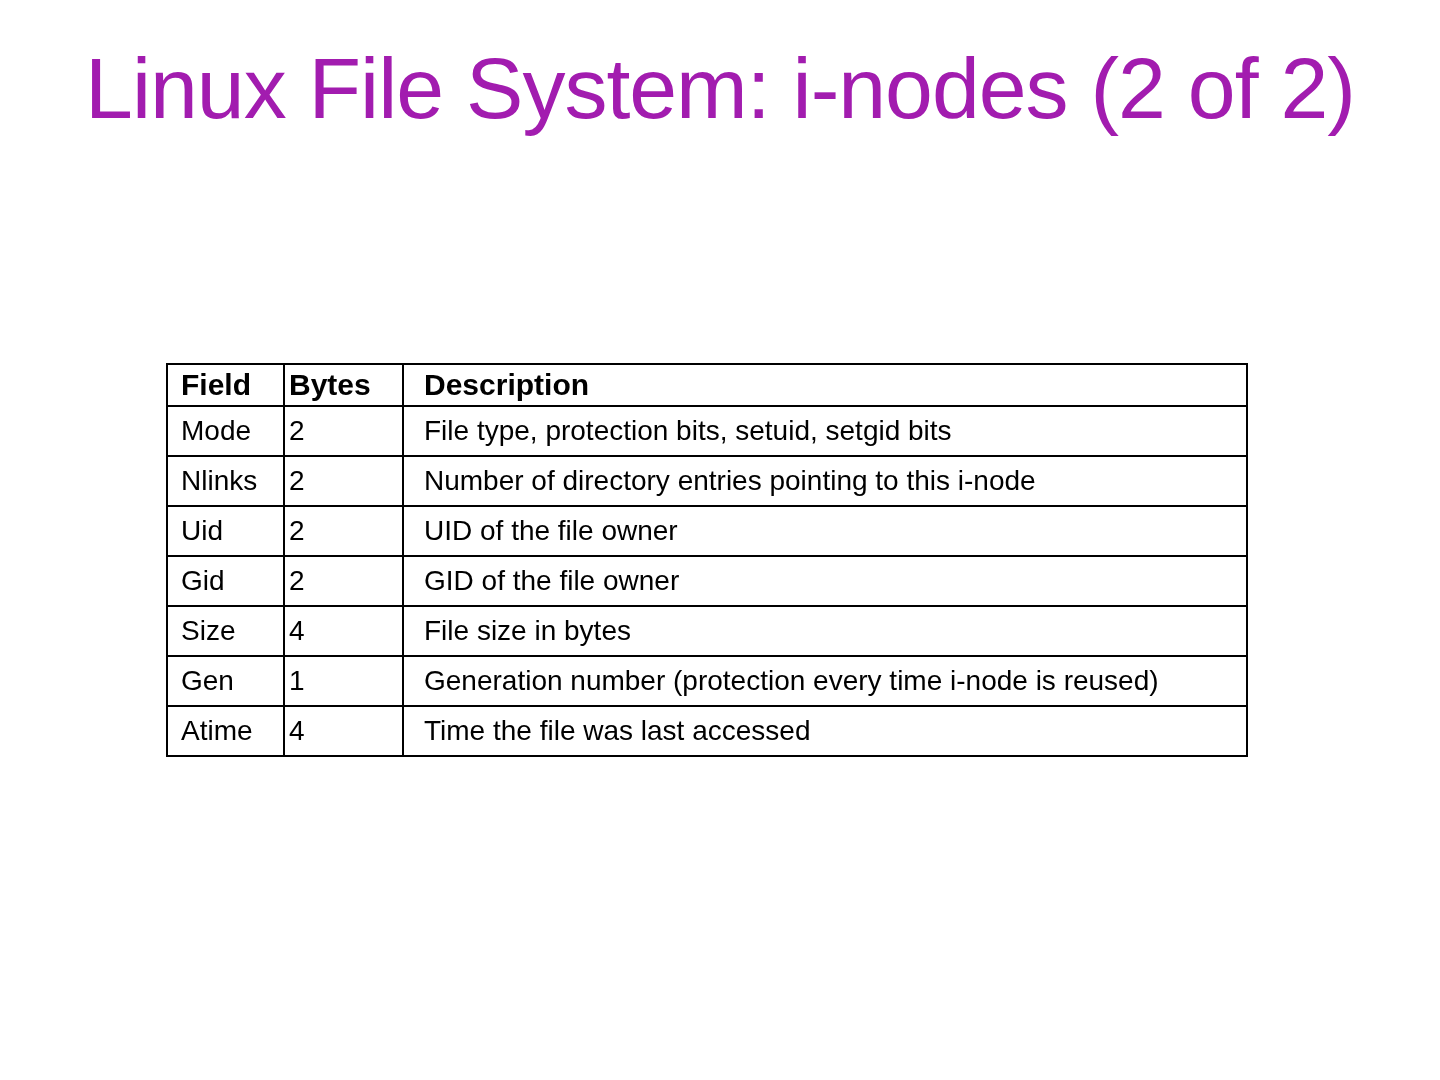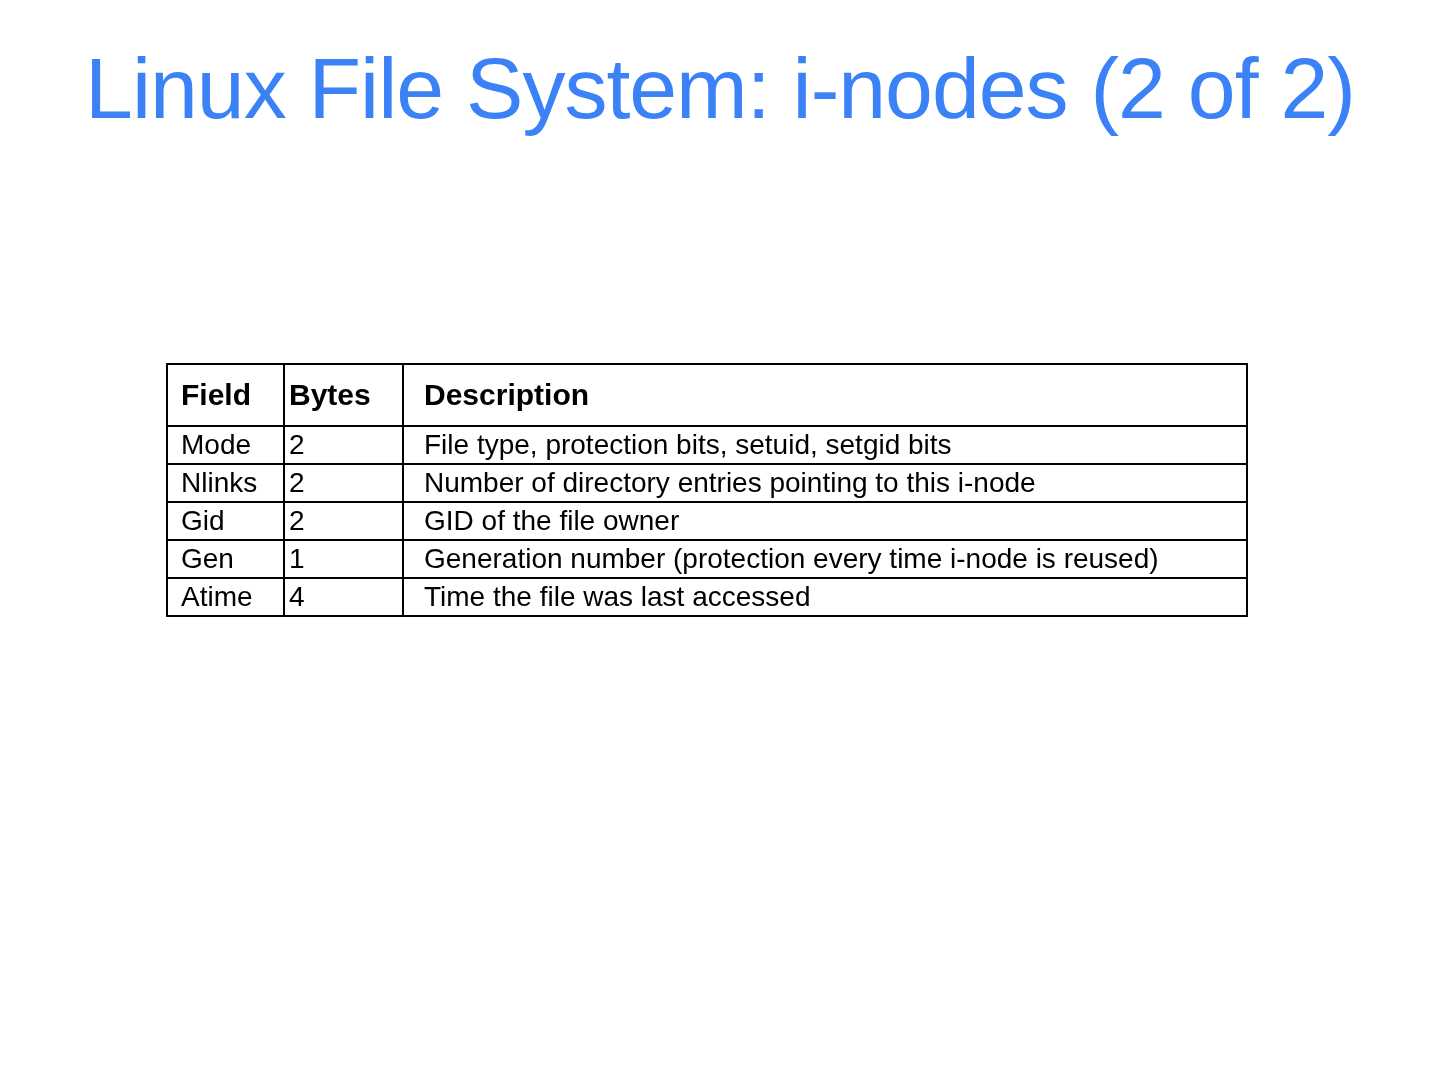--- a/index.html
+++ b/index.html
@@ -26,7 +26,7 @@
     font-weight: 400;
     line-height: 1.37;
     letter-spacing: -1px;
-    color: #3b82f6;
+    color: #a21caf;
   }
   .inode-table {
     position: absolute;

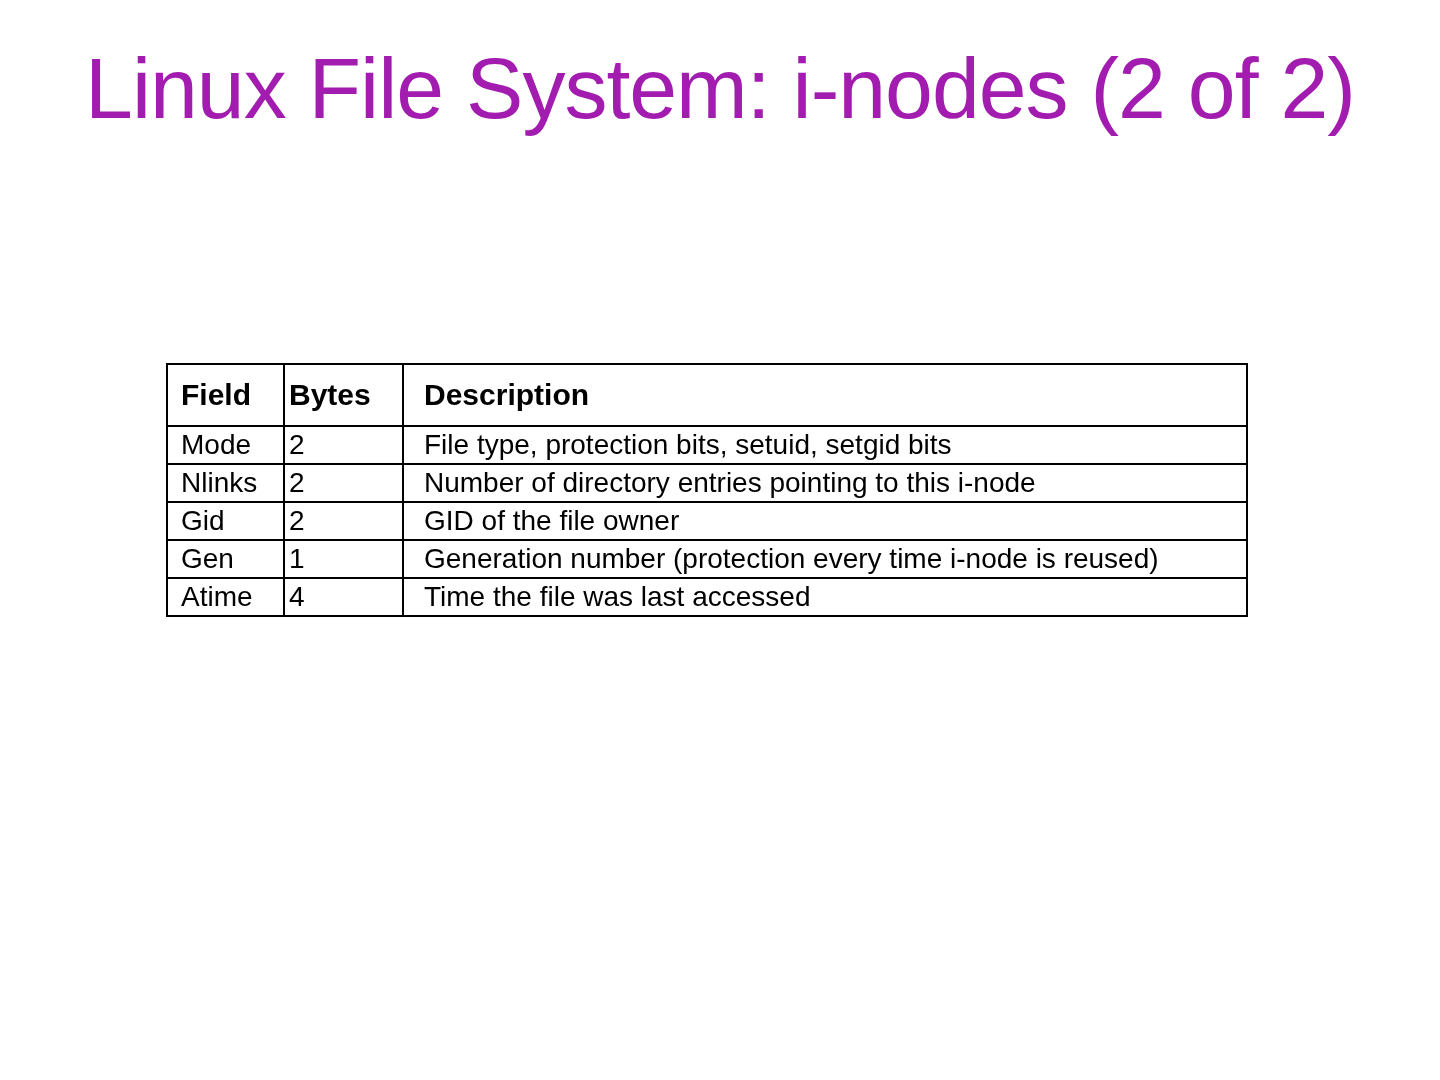--- a/index.html
+++ b/index.html
@@ -50,7 +50,7 @@
     font-size: 30px;
     font-weight: 700;
     line-height: 34px;
-    padding: 13px 4px;
+    padding: 3px 4px;
     text-align: left;
   }
   .inode-table td {

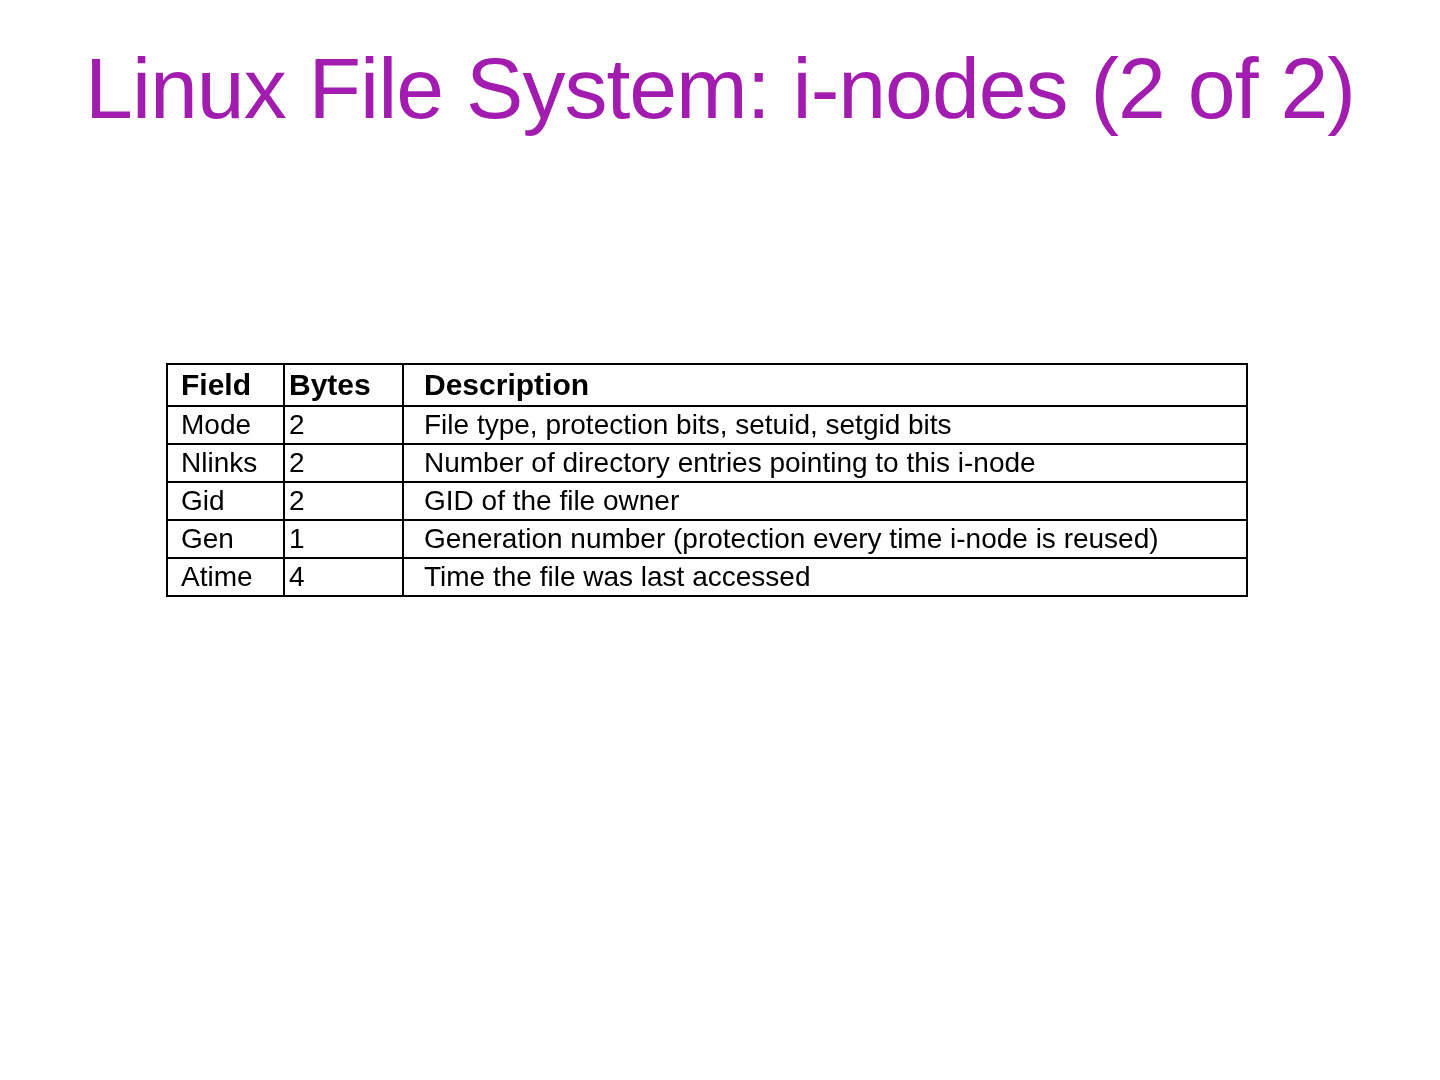--- a/index.html
+++ b/index.html
@@ -57,7 +57,7 @@
     font-size: 28px;
     font-weight: 400;
     line-height: 34px;
-    padding: 1px 4px;
+    padding: 7px 4px;
     text-align: left;
   }
   .inode-table th.cell-field, .inode-table td.cell-field { padding-left: 13px; }

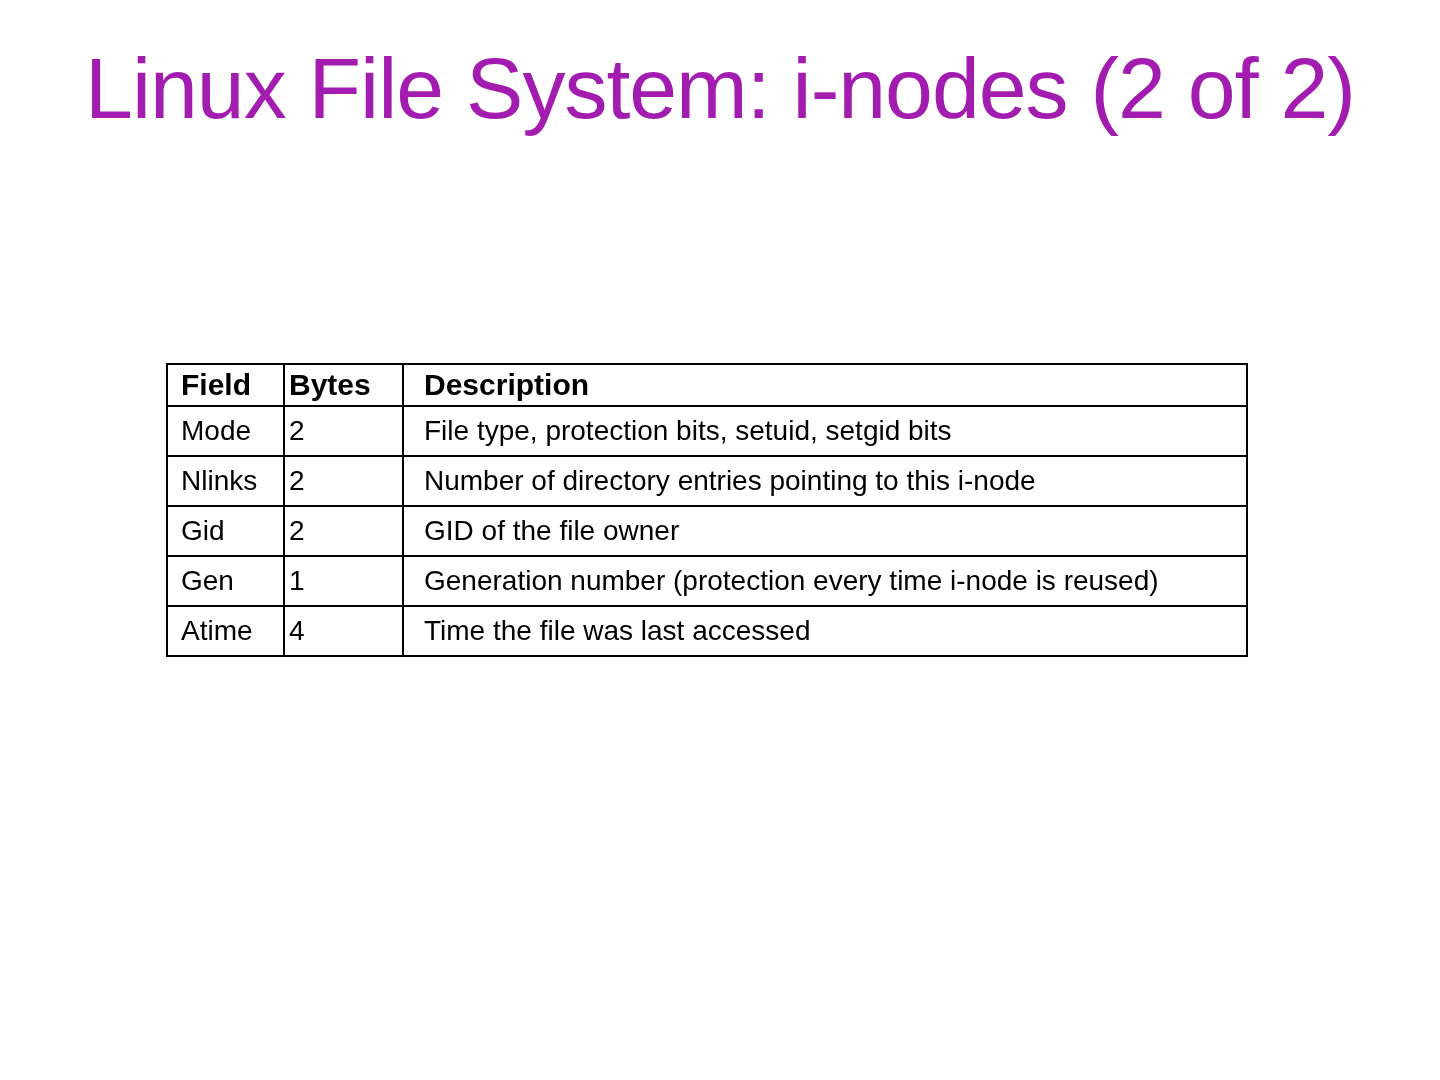--- a/index.html
+++ b/index.html
@@ -96,6 +96,11 @@
       <td class="cell-desc">Number of directory entries pointing to this i-node</td>
     </tr>
         <tr>
+      <td class="cell-field">Uid</td>
+      <td class="cell-bytes">2</td>
+      <td class="cell-desc">UID of the file owner</td>
+    </tr>
+        <tr>
       <td class="cell-field">Gid</td>
       <td class="cell-bytes">2</td>
       <td class="cell-desc">GID of the file owner</td>

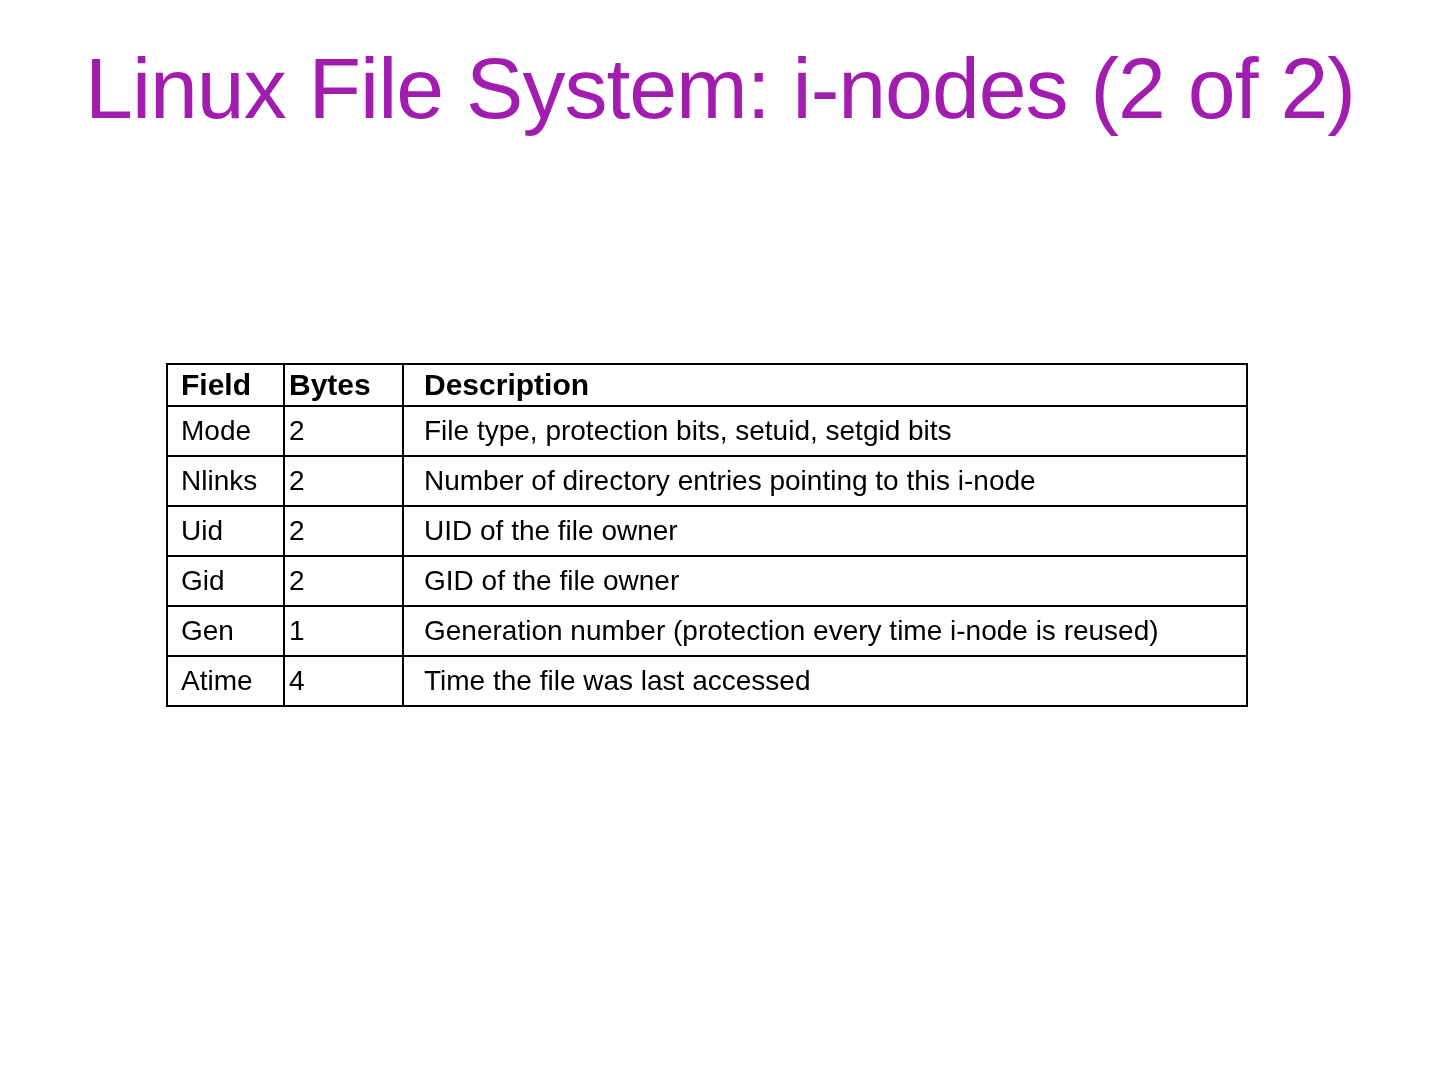--- a/index.html
+++ b/index.html
@@ -106,6 +106,11 @@
       <td class="cell-desc">GID of the file owner</td>
     </tr>
         <tr>
+      <td class="cell-field">Size</td>
+      <td class="cell-bytes">4</td>
+      <td class="cell-desc">File size in bytes</td>
+    </tr>
+        <tr>
       <td class="cell-field">Gen</td>
       <td class="cell-bytes">1</td>
       <td class="cell-desc">Generation number (protection every time i-node is reused)</td>

